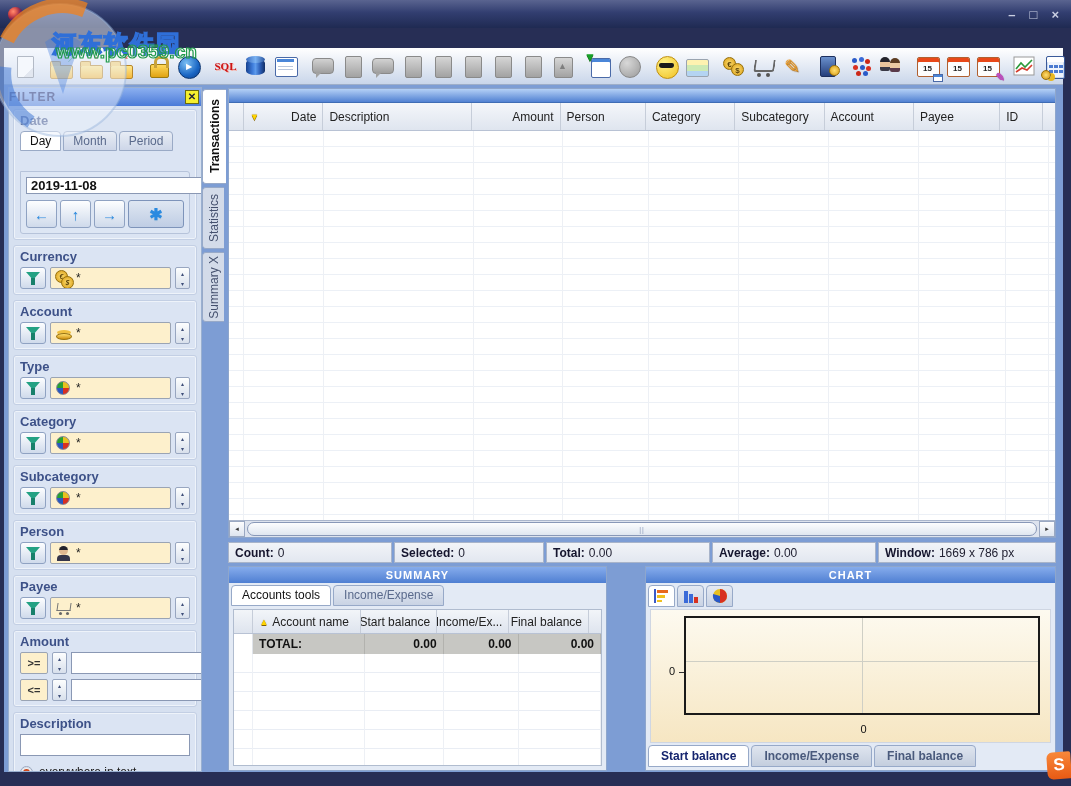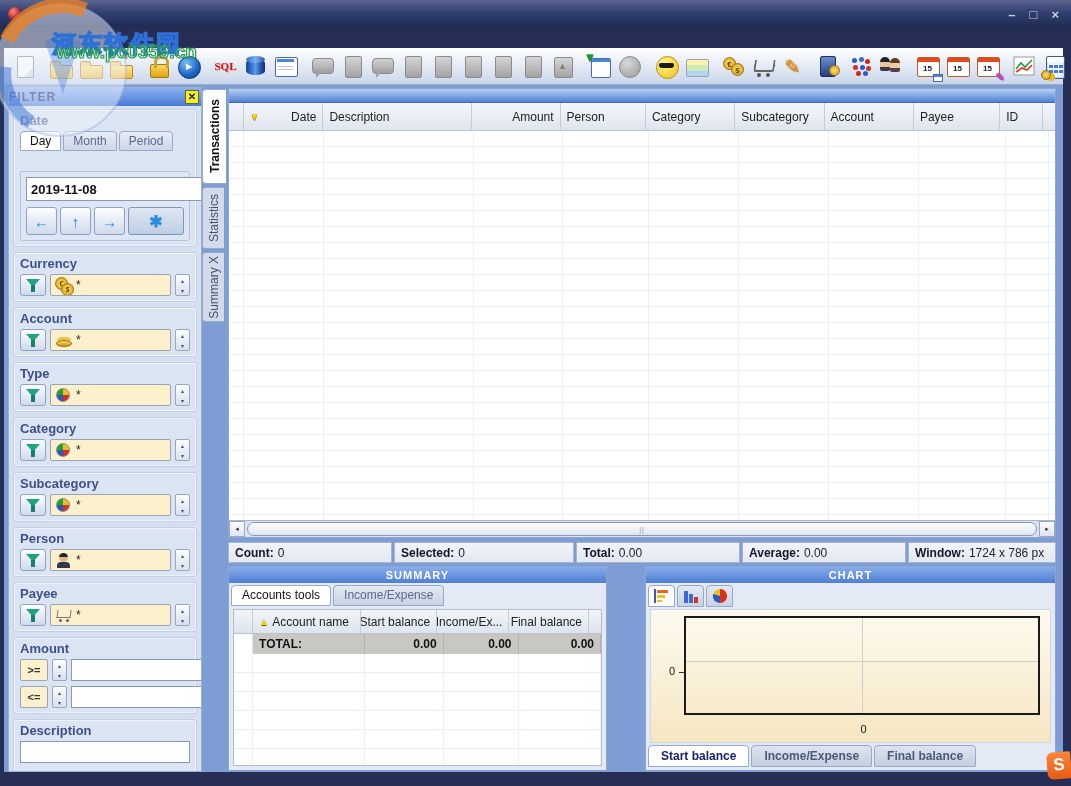--- a/index.html
+++ b/index.html
@@ -94,7 +94,7 @@
 .dtab{padding:2px 9px;font-size:12px;color:#5a6a8c;background:linear-gradient(#e8edf5,#cdd6e8);border:1px solid #9aaac6;border-radius:4px 4px 0 0;margin-right:2px}
 .dtab.active{background:#fff;color:#111;position:relative;z-index:2}
 .dbody{border:1px solid #b6c3da;border-radius:0 3px 3px 3px;padding:5px;background:#dde6f4}
-.drow{display:flex;gap:3px;height:24px}
+.drow{display:flex;gap:3px;height:17px}
 .date-input{flex:1;border:1px solid #8a98b4;font-weight:bold;font-size:13px;padding:0 4px;font-family:"Liberation Sans",sans-serif;color:#111;background:#fff}
 .navrow{display:flex;gap:3px;height:28px;margin-top:6px}
 .nbtn{width:31px;border:1px solid #8fa2c2;border-radius:3px;background:linear-gradient(#fdfeff,#cfdaeb);color:#2a8ae0;font-weight:bold;font-size:15px;display:flex;align-items:center;justify-content:center;text-shadow:0 1px 1px #bcd}

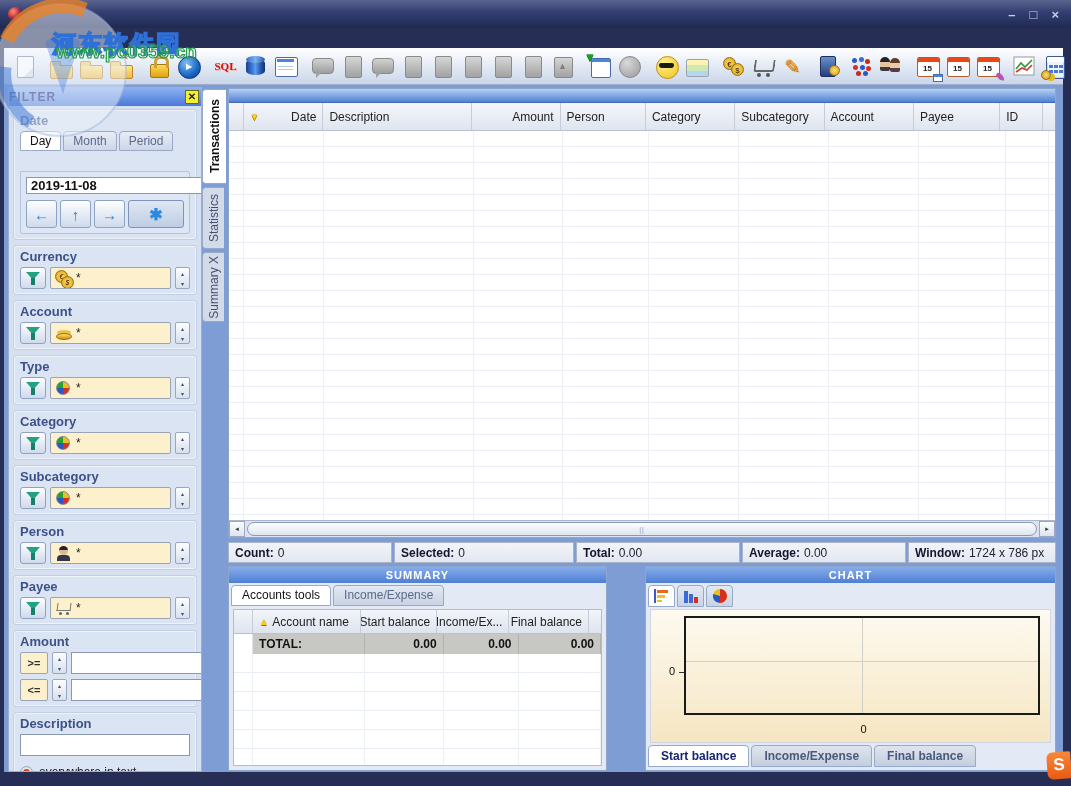--- a/index.html
+++ b/index.html
@@ -495,7 +495,7 @@
           <b>Count:</b>
           <span>0</span>
         </div>
-      <div class="sc" style="width:180px">
+      <div class="sc" style="width:150px">
           <b>Selected:</b>
           <span>0</span>
         </div>

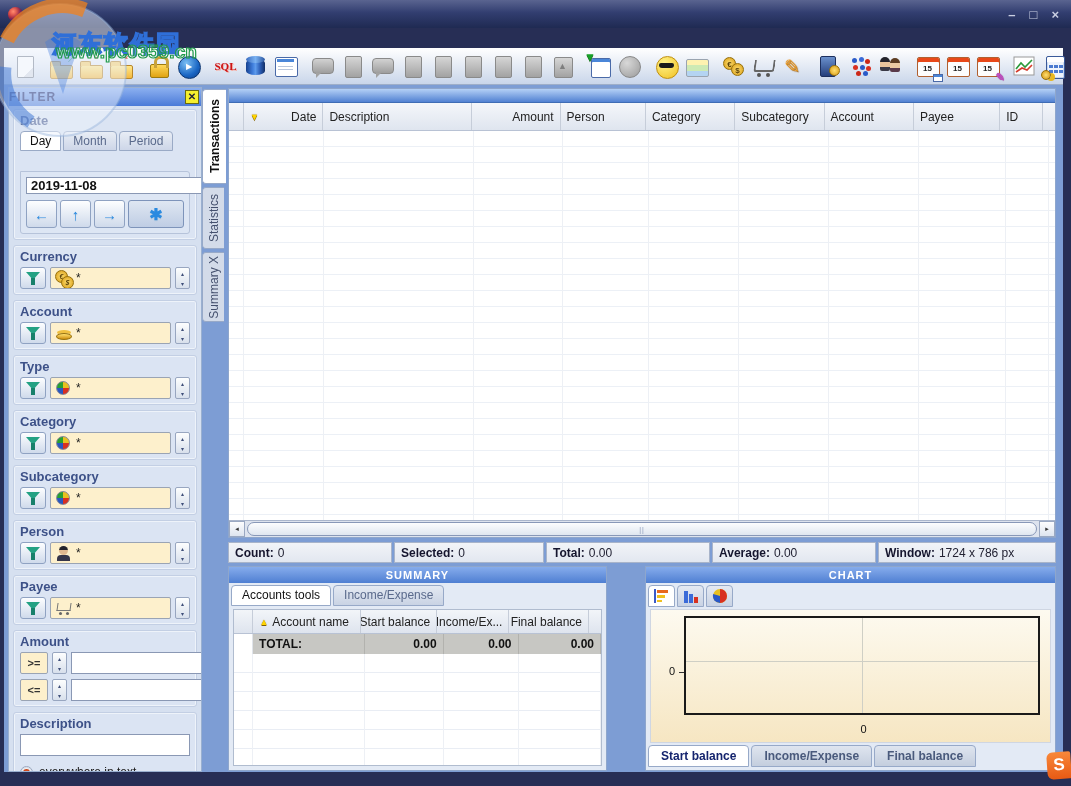--- a/index.html
+++ b/index.html
@@ -509,7 +509,7 @@
         </div>
       <div class="sc" style="flex:1">
           <b>Window:</b>
-          <span>1724 x 786 px</span>
+          <span>1669 x 786 px</span>
         </div>
     </div>
 

